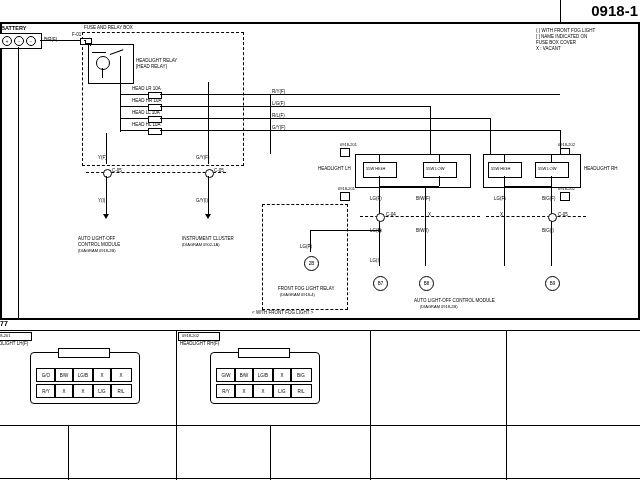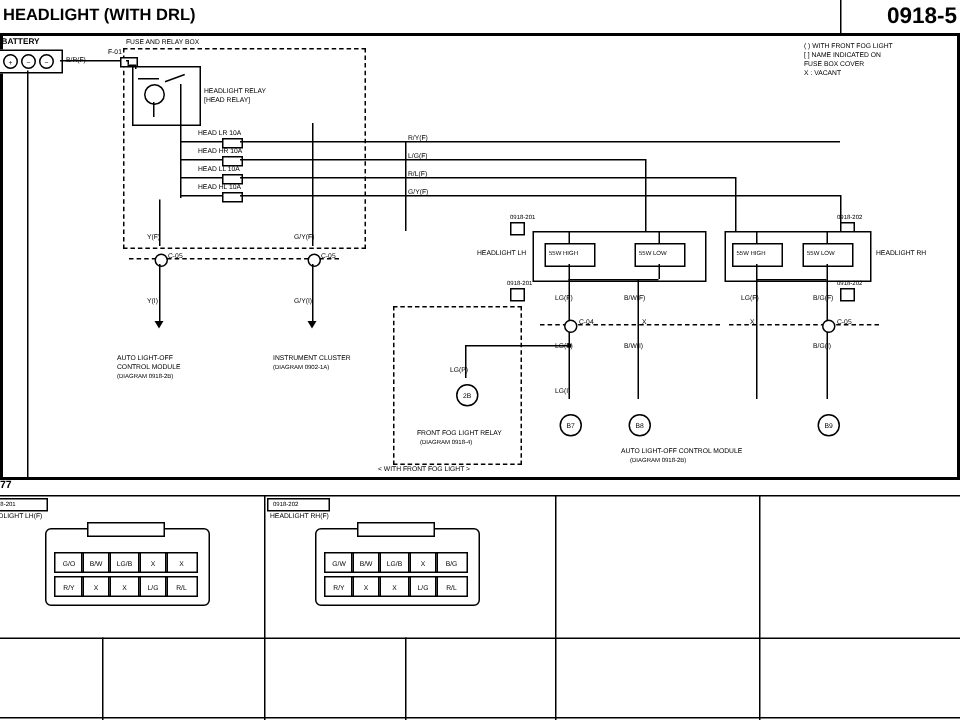--- a/index.html
+++ b/index.html
@@ -36,7 +36,6 @@
 <div id="root">
 
   <div class="hdr">
-    <div class="hdrtitle">HEADLIGHT (WITH DRL)</div>
     <div class="hdrdiv"></div>
     <div class="hdrnum">0918-5</div>
   </div>

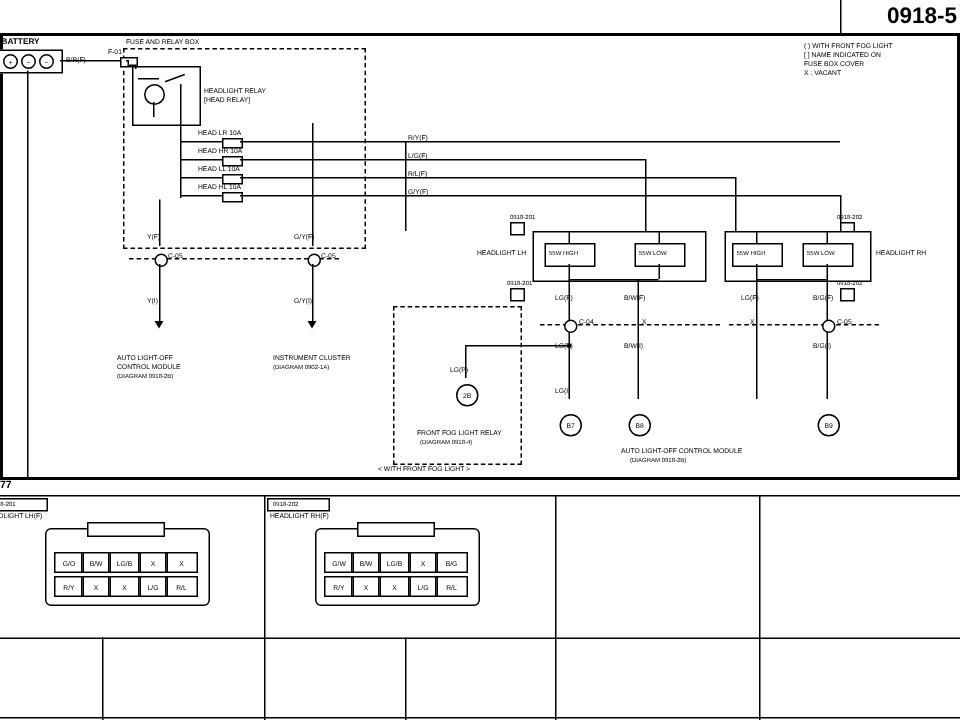--- a/index.html
+++ b/index.html
@@ -37,7 +37,7 @@
 
   <div class="hdr">
     <div class="hdrdiv"></div>
-    <div class="hdrnum">0918-5</div>
+    <div class="hdrnum">0918-1</div>
   </div>
 
   <div class="ln v2" style="left:0;top:22px;height:298px;"></div>

